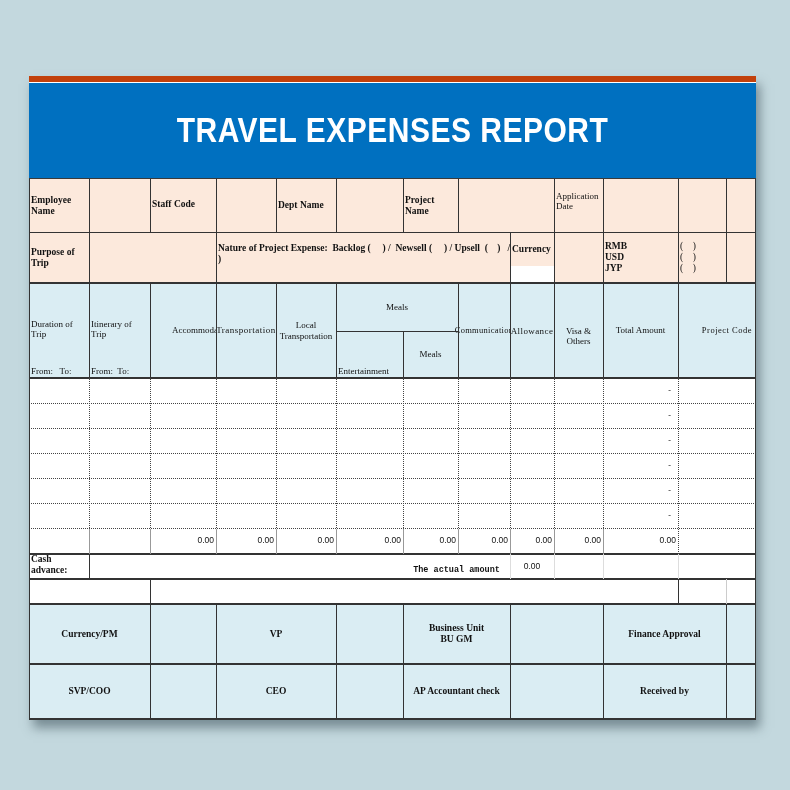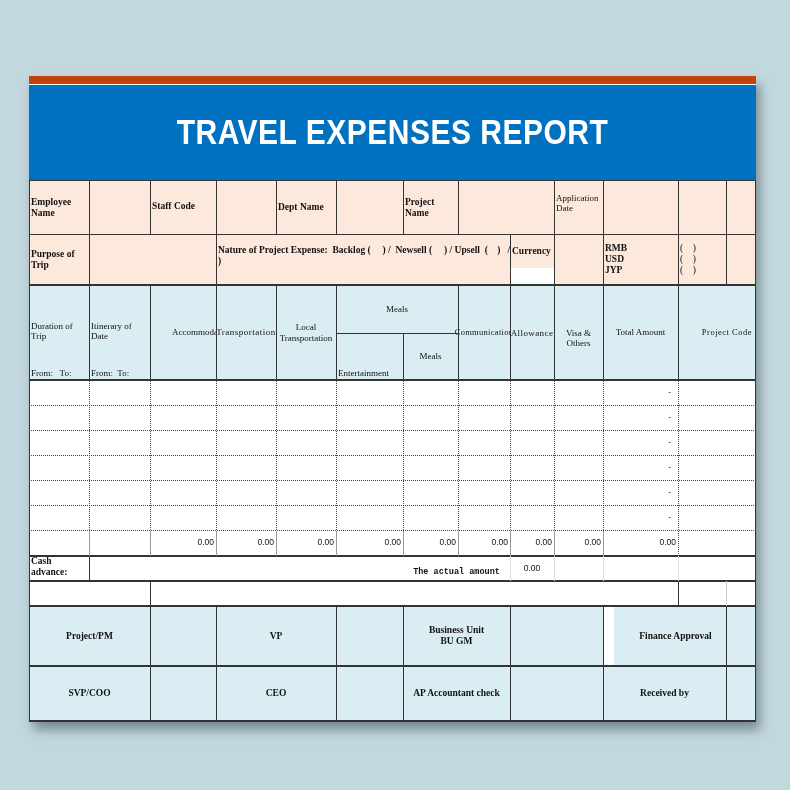--- a/index.html
+++ b/index.html
@@ -13,7 +13,7 @@
     position:absolute; left:29px; top:76px; width:727px; height:638px;
     background:#ffffff;
     box-shadow: 4px 8px 10px rgba(60,80,90,0.55);
-    border-top:8px solid #c2410c;
+    border-top:6px solid #c2410c;
   }
   .title-band {
     position:absolute; left:0; top:1px; width:727px; height:95px;

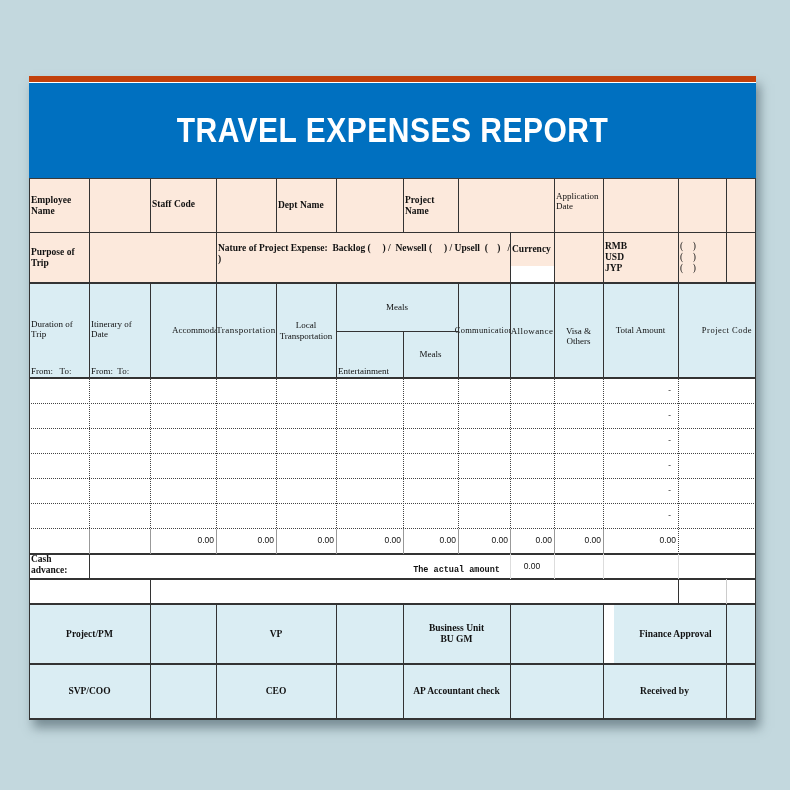--- a/index.html
+++ b/index.html
@@ -92,7 +92,7 @@
     <span style="white-space:pre;">From:   To:</span>
   </div>
   <div class="cell blue small" style="left:60px;top:201px;width:61px;height:95px;flex-direction:column;align-items:flex-start;justify-content:space-between;padding:36px 2px 2px 2px;">
-    <span>Itinerary of Date</span>
+    <span>Itinerary of Trip</span>
     <span style="white-space:pre;">From:  To:</span>
   </div>
   <div class="cell blue small center" style="left:121px;top:201px;width:66px;height:95px;padding-left:40px;">Accommodation</div>

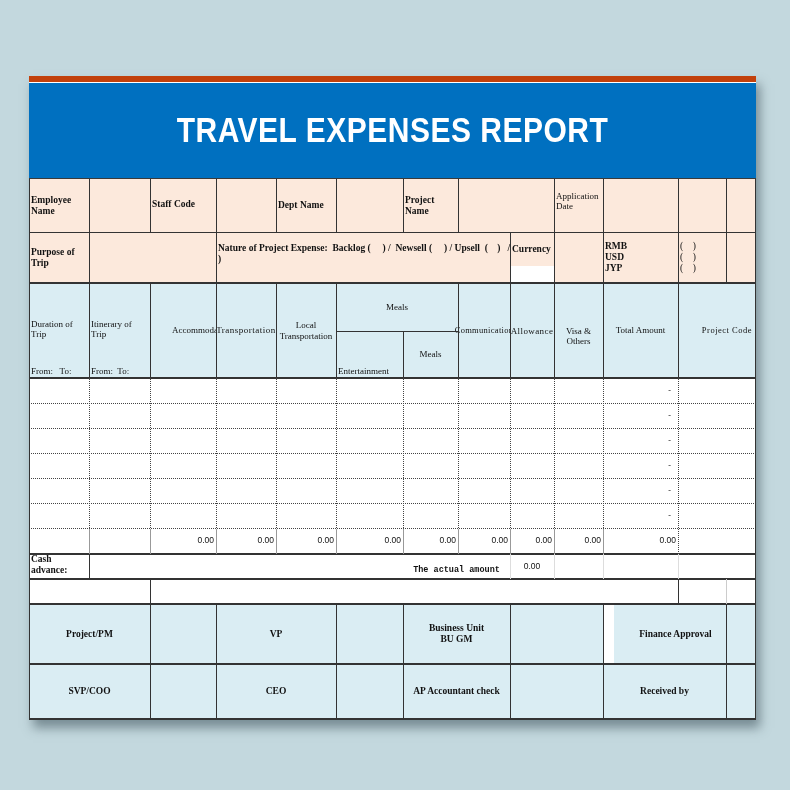--- a/index.html
+++ b/index.html
@@ -148,7 +148,7 @@
   <div class="cell" style="left:0;top:497px;width:121px;height:25px;"></div>
   <div class="cell" style="left:649px;top:497px;width:48px;height:25px;"></div>
 
-  <div class="cell blue bold center" style="left:0;top:522px;width:121px;height:60px;">Project/PM</div>
+  <div class="cell blue bold center" style="left:0;top:522px;width:121px;height:60px;">Currency/PM</div>
   <div class="cell blue" style="left:121px;top:522px;width:66px;height:60px;"></div>
   <div class="cell blue bold center" style="left:187px;top:522px;width:120px;height:60px;">VP</div>
   <div class="cell blue" style="left:307px;top:522px;width:67px;height:60px;"></div>

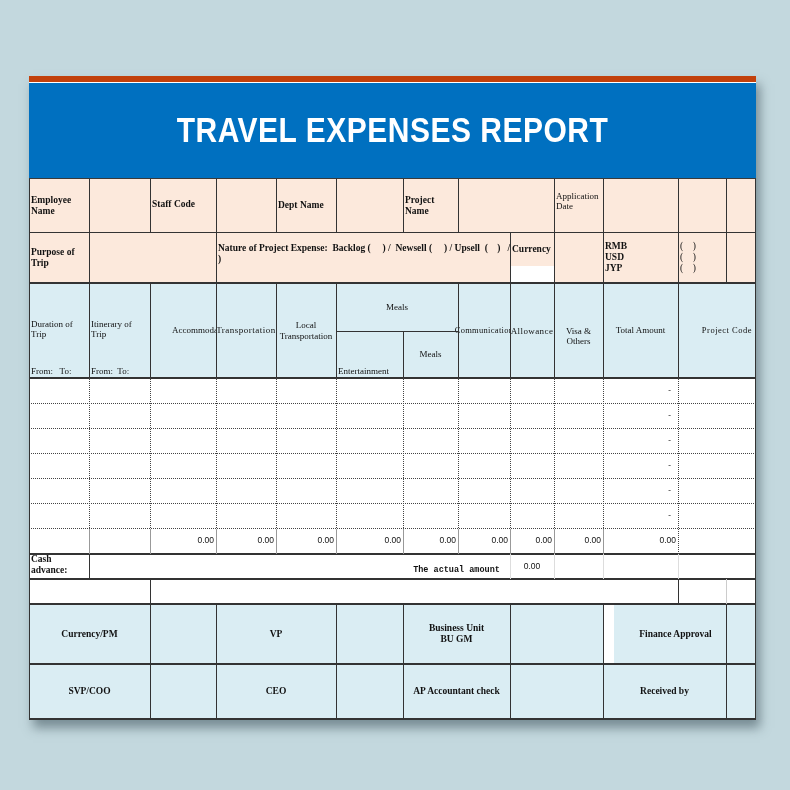--- a/index.html
+++ b/index.html
@@ -157,7 +157,7 @@
     <span>BU GM</span>
   </div>
   <div class="cell blue" style="left:481px;top:522px;width:93px;height:60px;"></div>
-  <div class="cell blue bold center" style="left:574px;top:522px;width:123px;height:60px;margin-left:11px;">Finance Approval</div>
+  <div class="cell blue bold center" style="left:574px;top:522px;width:123px;height:60px;">Finance Approval</div>
   <div class="cell blue" style="left:697px;top:522px;width:30px;height:60px;"></div>
 
   <div class="cell blue bold center" style="left:0;top:582px;width:121px;height:55px;">SVP/COO</div>

